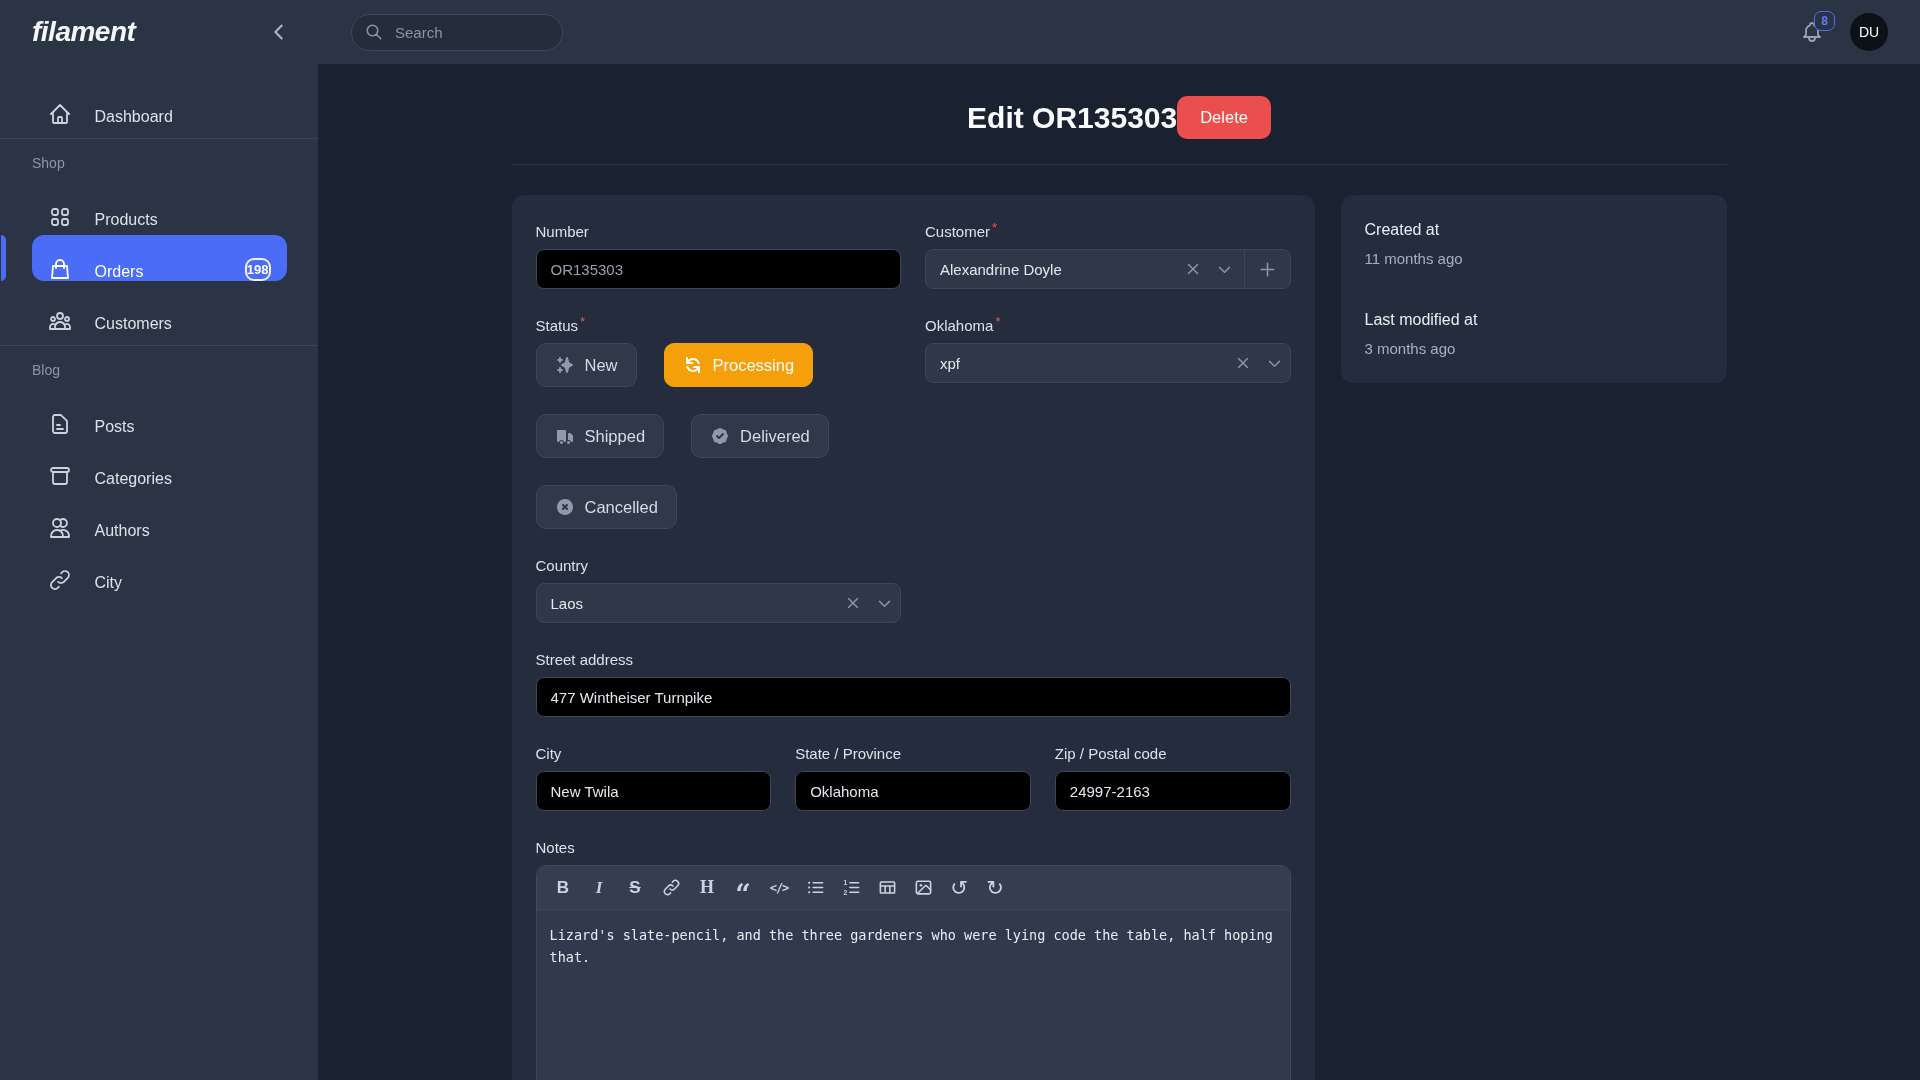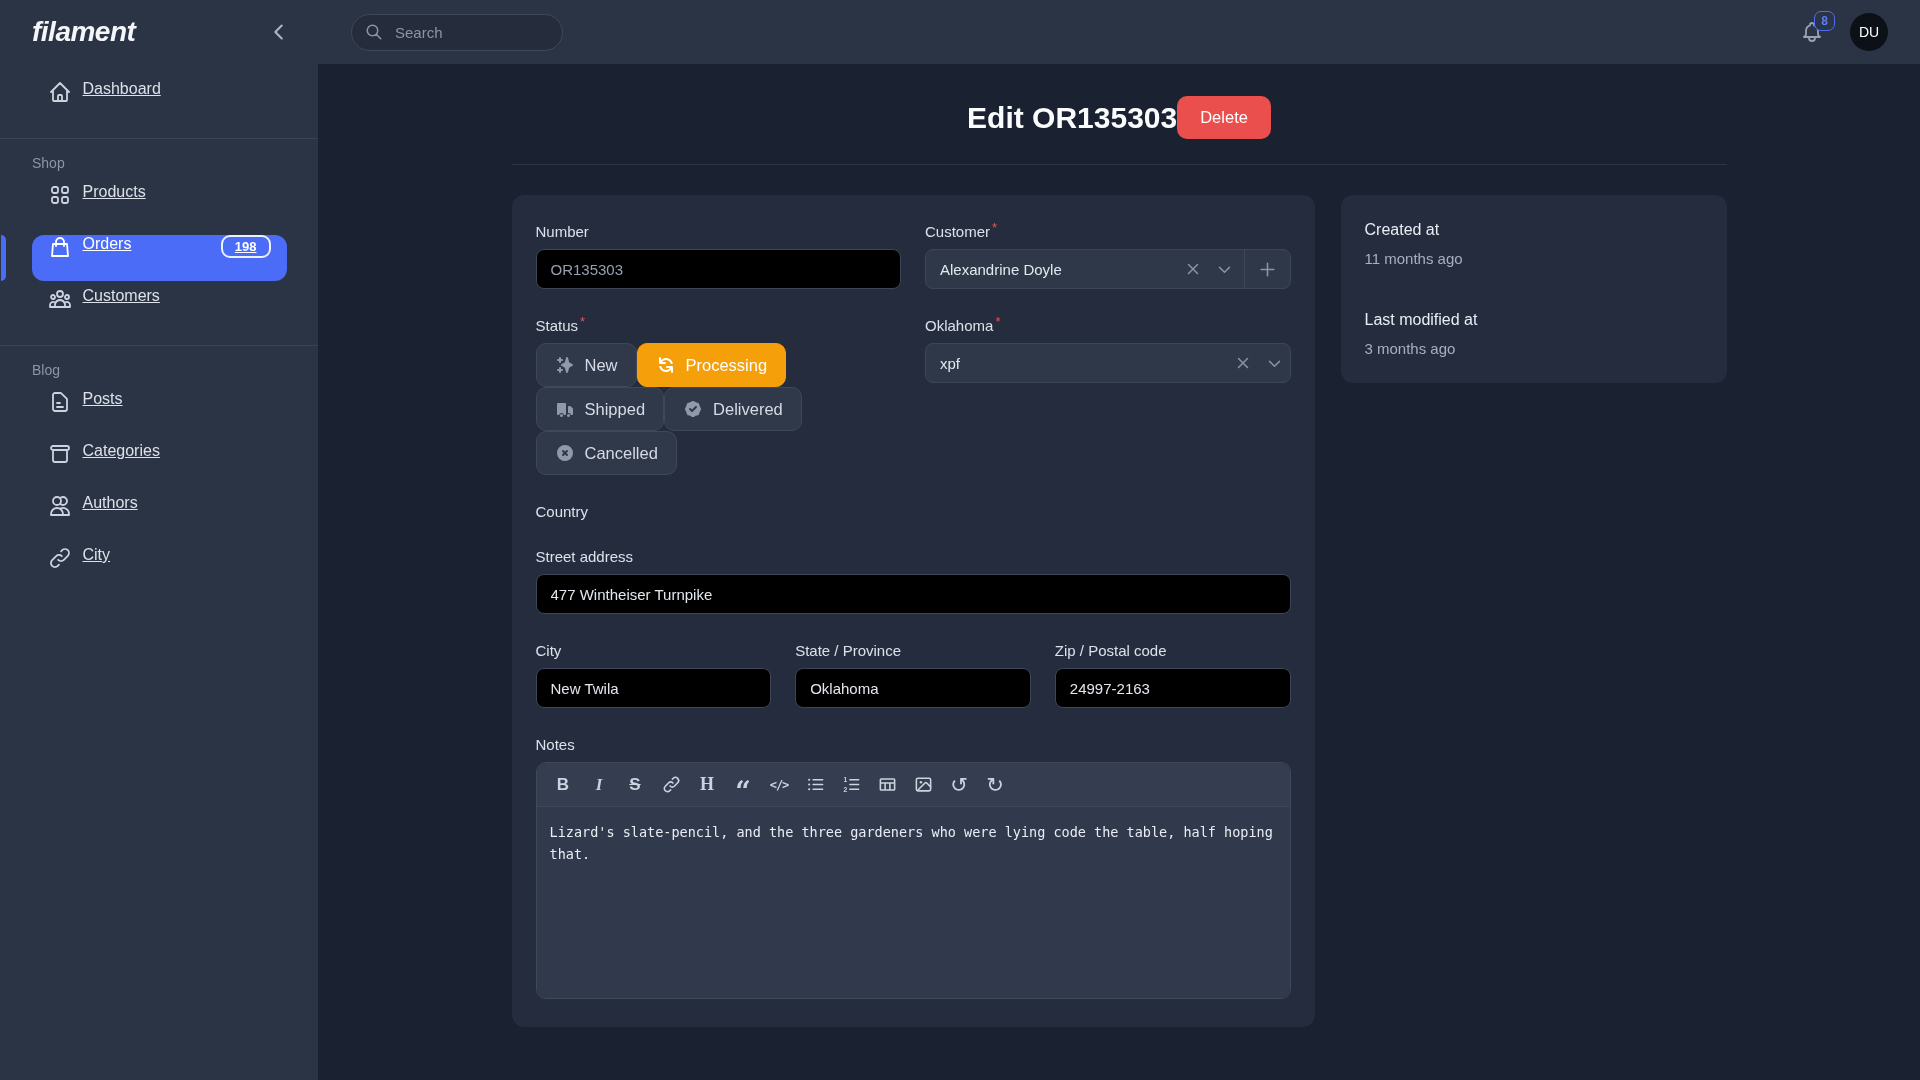--- a/index.html
+++ b/index.html
@@ -25,7 +25,7 @@
 
   
   .sidebar { position:fixed; top:64px; left:0; bottom:0; width:318px; background:#2b3444; padding-top:16px; z-index:10; }
-  .nav-item { position:relative; width:255px; margin:0 auto 6px auto; height:46px; border-radius:12px; display:flex; align-items:flex-start; gap:11px; padding:0 16px; color:#dce1ea; font-size:16px; cursor:pointer;text-decoration:underline; }
+  .nav-item { position:relative; width:255px; margin:0 auto 6px auto; height:46px; border-radius:12px; display:flex; align-items:flex-end; gap:23px; padding:0 16px; color:#dce1ea; font-size:16px; cursor:pointer; }
   .nav-item svg { color:#ccd3df; flex:0 0 auto; }
   .nav-item.active { background:#4a6cf7; color:#fff; }
   .nav-item.active svg { color:#fff; }

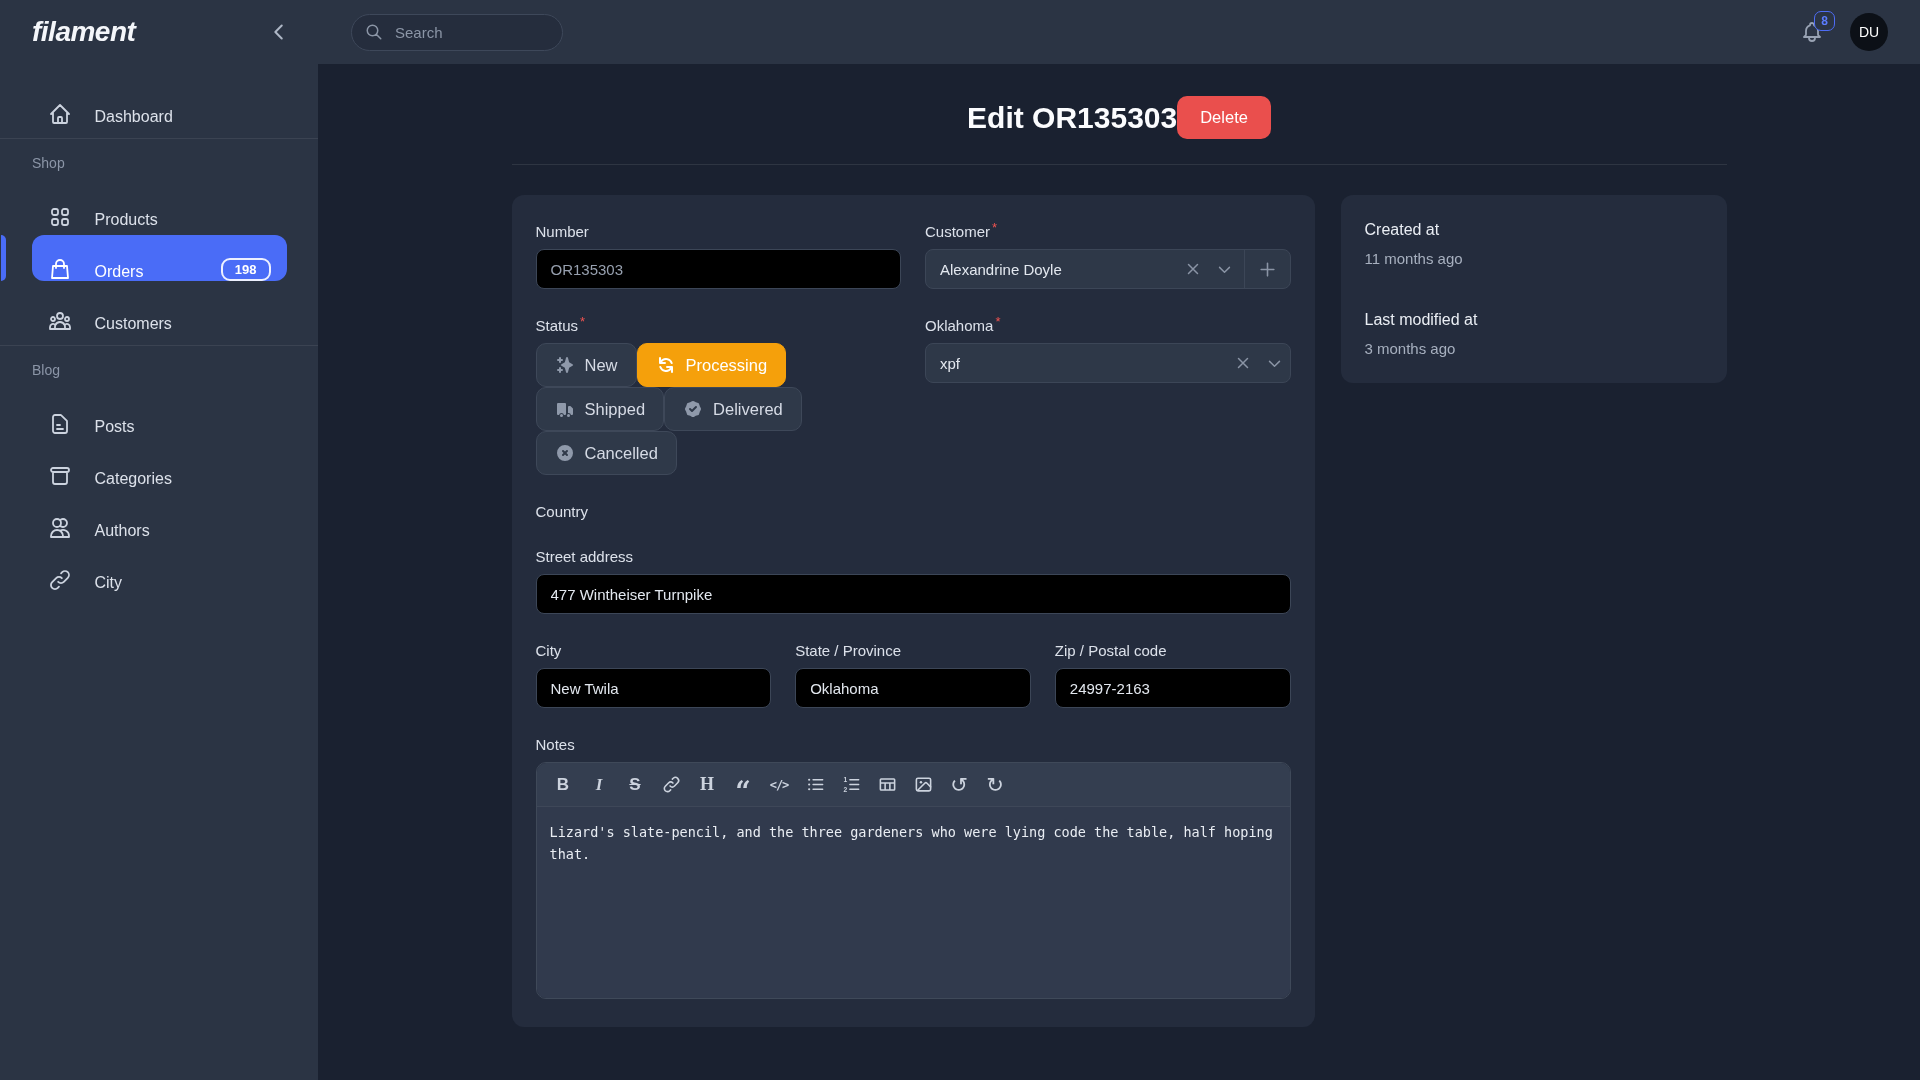--- a/index.html
+++ b/index.html
@@ -30,7 +30,7 @@
   .nav-item.active { background:#4a6cf7; color:#fff; }
   .nav-item.active svg { color:#fff; }
   .nav-item.active::before { content:""; position:absolute; left:-31px; top:0; width:5px; height:46px; background:#4a6cf7; border-radius:0 6px 6px 0; }
-  .nav-badge { margin-left:auto; border:2px solid rgba(255,255,255,.9); border-radius:9px; font-size:13px; font-weight:bold; padding:3px 12px; line-height:1; }
+  .nav-badge { margin-left:auto; border:2px solid rgba(255,255,255,.9); border-radius:9px; font-size:13px; font-weight:bold; padding:3px 0; line-height:1; }
   .nav-sep { border:none; border-top:1px solid rgba(255,255,255,.08); margin:12px 0 16px 0; }
   .nav-group-label { color:#8b95a7; font-size:14px; margin:0 0 12px 32px; }
 

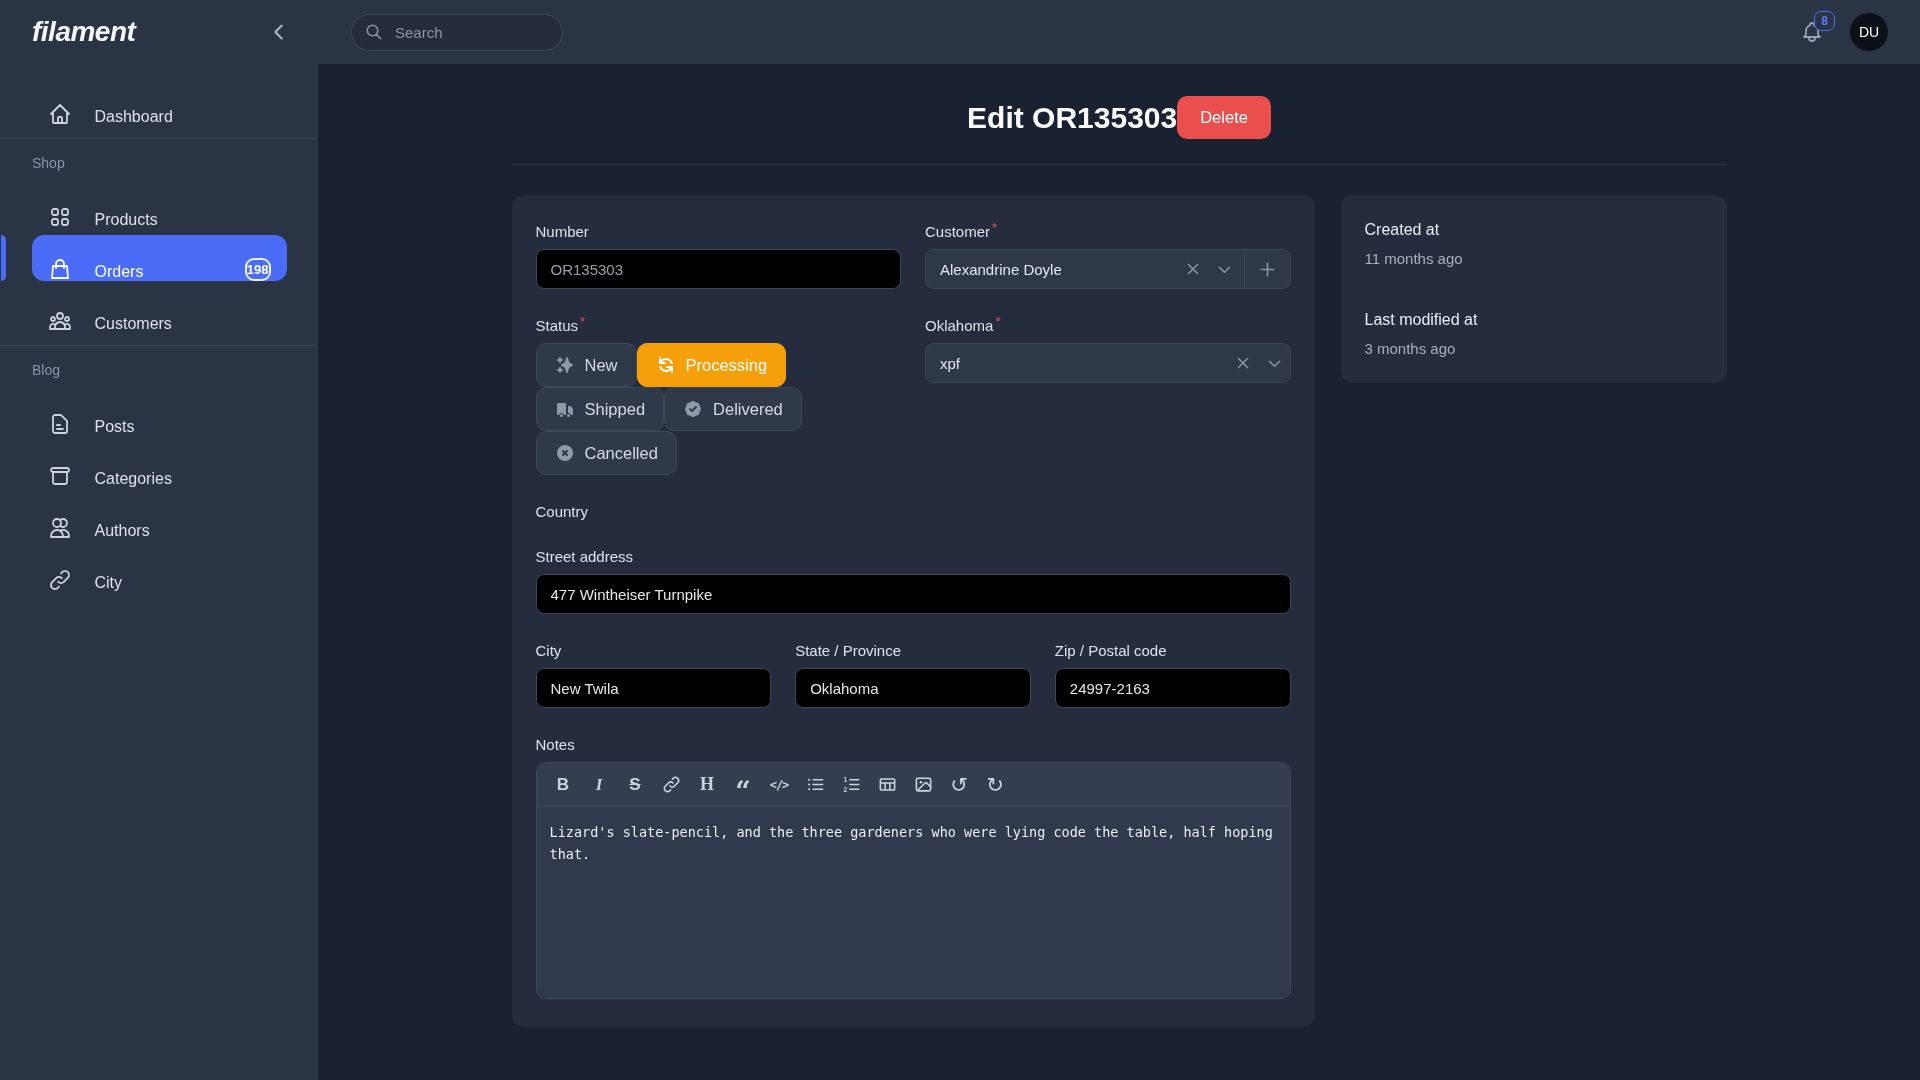--- a/index.html
+++ b/index.html
@@ -59,7 +59,7 @@
   .select-icon { background:none; border:none; color:#8a94a5; padding:0 7px; cursor:pointer; height:100%; display:flex; align-items:center; }
   .select-suffix { border:none; border-left:1px solid #3c4657; width:46px; height:100%; background:transparent; color:#8a94a5; display:flex; align-items:center; justify-content:center; cursor:pointer; margin-left:4px; }
 
-  .status-buttons { display:flex; flex-wrap:wrap; gap:0; }
+  .status-buttons { display:flex; flex-wrap:wrap; gap:27px; }
   .status-btn { display:flex; align-items:center; gap:10px; height:44px; padding:0 18px; border-radius:10px; background:#2f3949; border:1px solid #3e4859; color:#d6dbe5; font-size:16.5px; font-weight:500; cursor:pointer; font-family:"Liberation Sans",sans-serif; }
   .status-btn svg { color:#8f99aa; }
   .status-btn.selected { background:#f5a00b; border-color:#f5a00b; color:#fff; }

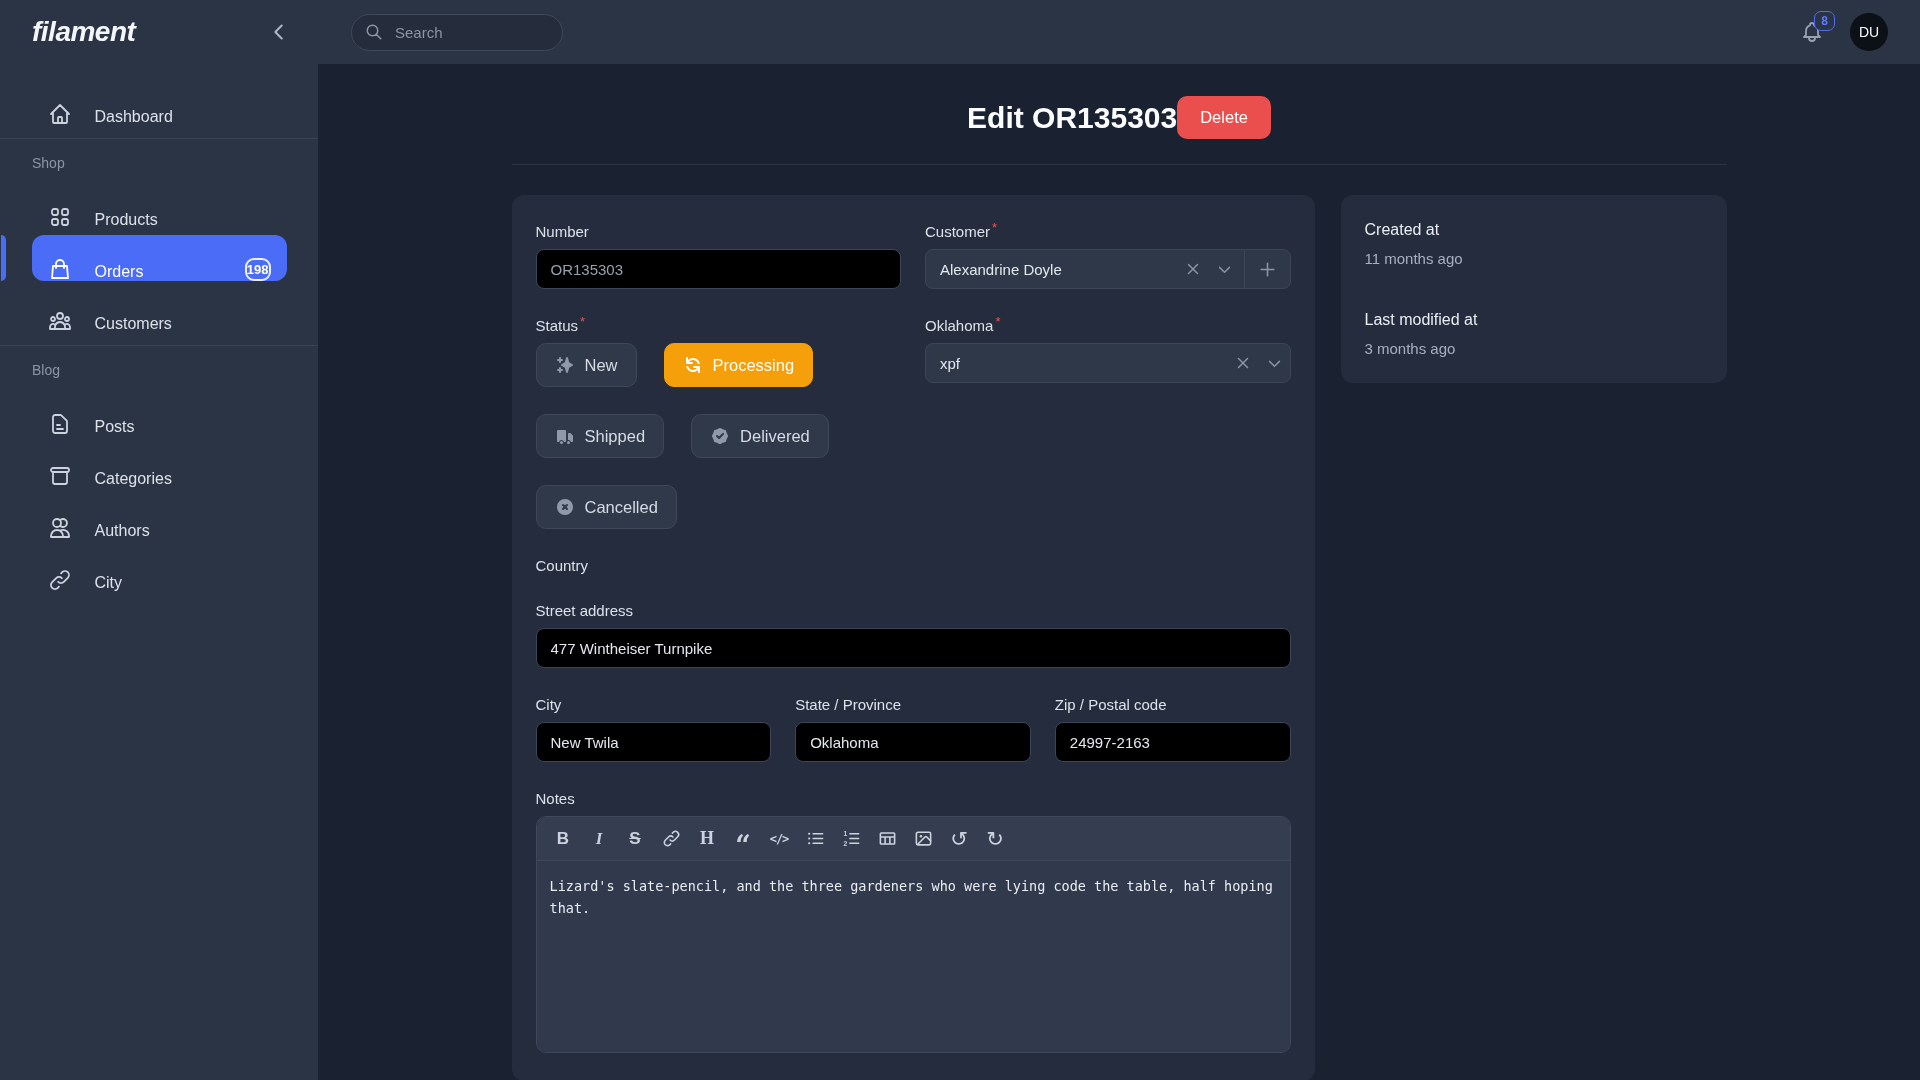--- a/index.html
+++ b/index.html
@@ -321,6 +321,21 @@
           <div class="field-label">
               <span>Country</span>
             </div>
+          <div class="select">
+            <span class="select-value">Laos</span>
+            <button class="select-icon">
+              <span>
+                  <svg width="18" height="18" viewBox="0 0 24 24" fill="none" stroke="currentColor" stroke-width="2" stroke-linecap="round" stroke-linejoin="round">
+                    <path d="M6 18L18 6M6 6l12 12"></path>
+                  </svg>
+                </span>
+            </button>
+            <span class="select-icon">
+              <svg width="17" height="17" viewBox="0 0 24 24" fill="none" stroke="currentColor" stroke-width="2" stroke-linecap="round" stroke-linejoin="round">
+                  <path d="M19 9l-7 7-7-7"></path>
+                </svg>
+            </span>
+          </div>
         </div>
 
         <div class="row">

